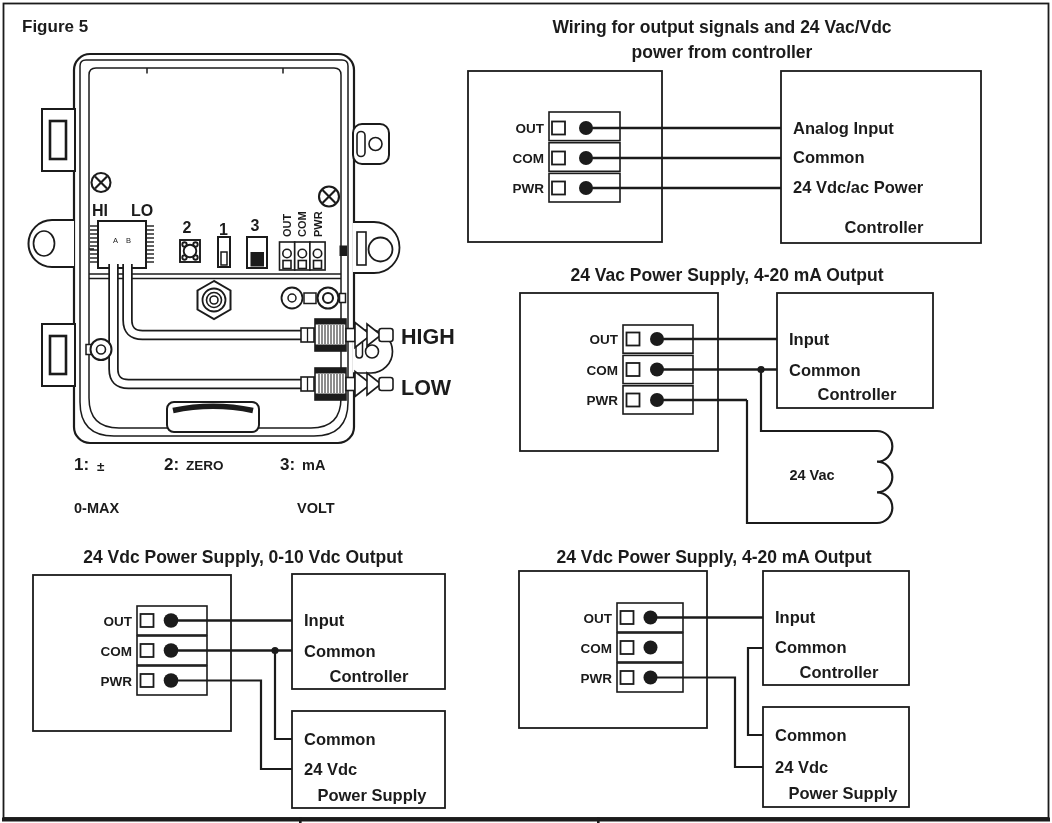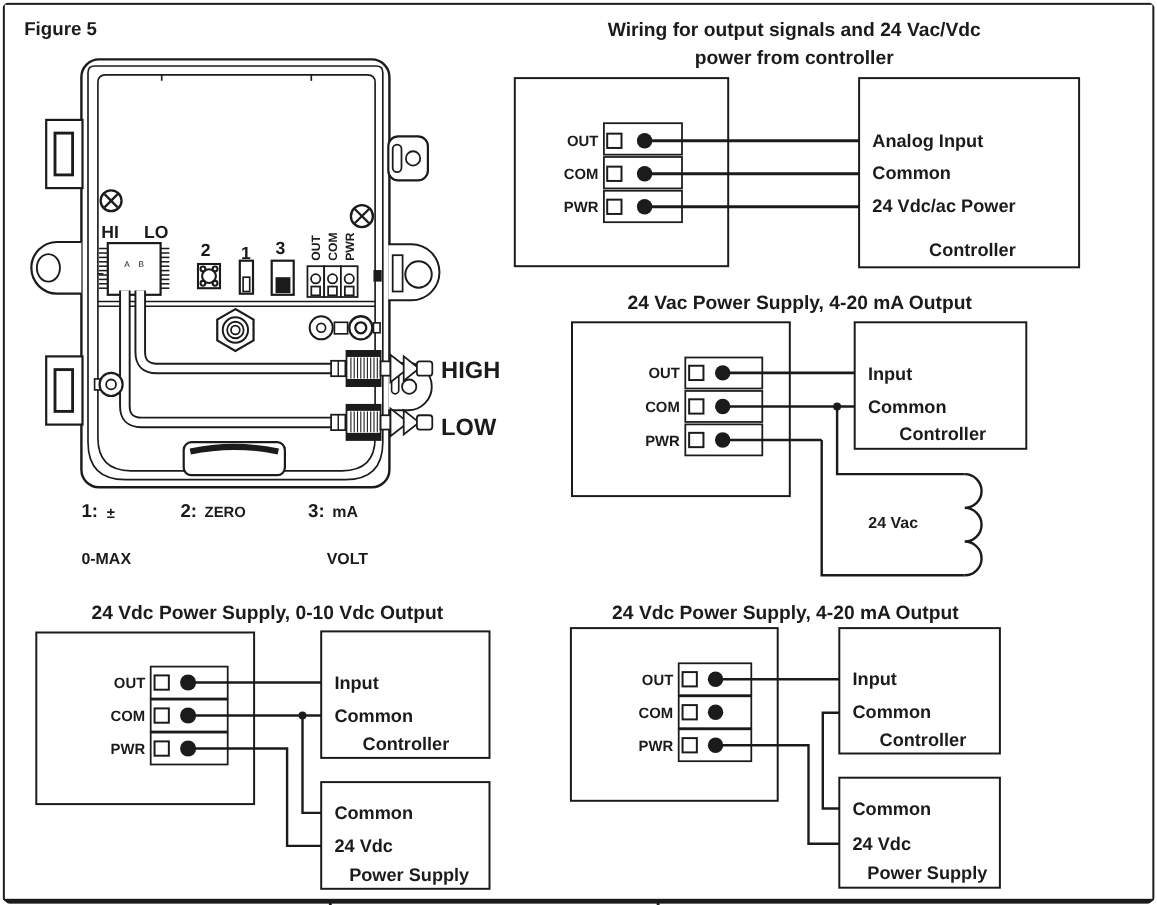--- a/index.html
+++ b/index.html
@@ -3,7 +3,7 @@
 <meta charset="utf-8">
 <style>
   html,body{margin:0;padding:0;background:#fff;}
-  #page{position:relative;width:1052px;height:823px;background:#ffffff;overflow:hidden;border-radius:14px;}
+  #page{position:relative;width:1052px;height:823px;background:#ffffff;overflow:hidden;}
   svg{position:absolute;left:0;top:0;}
   text{font-family:"Liberation Sans",sans-serif;fill:#1b1b1b;}
   .s{stroke:#1b1b1b;fill:none;}

